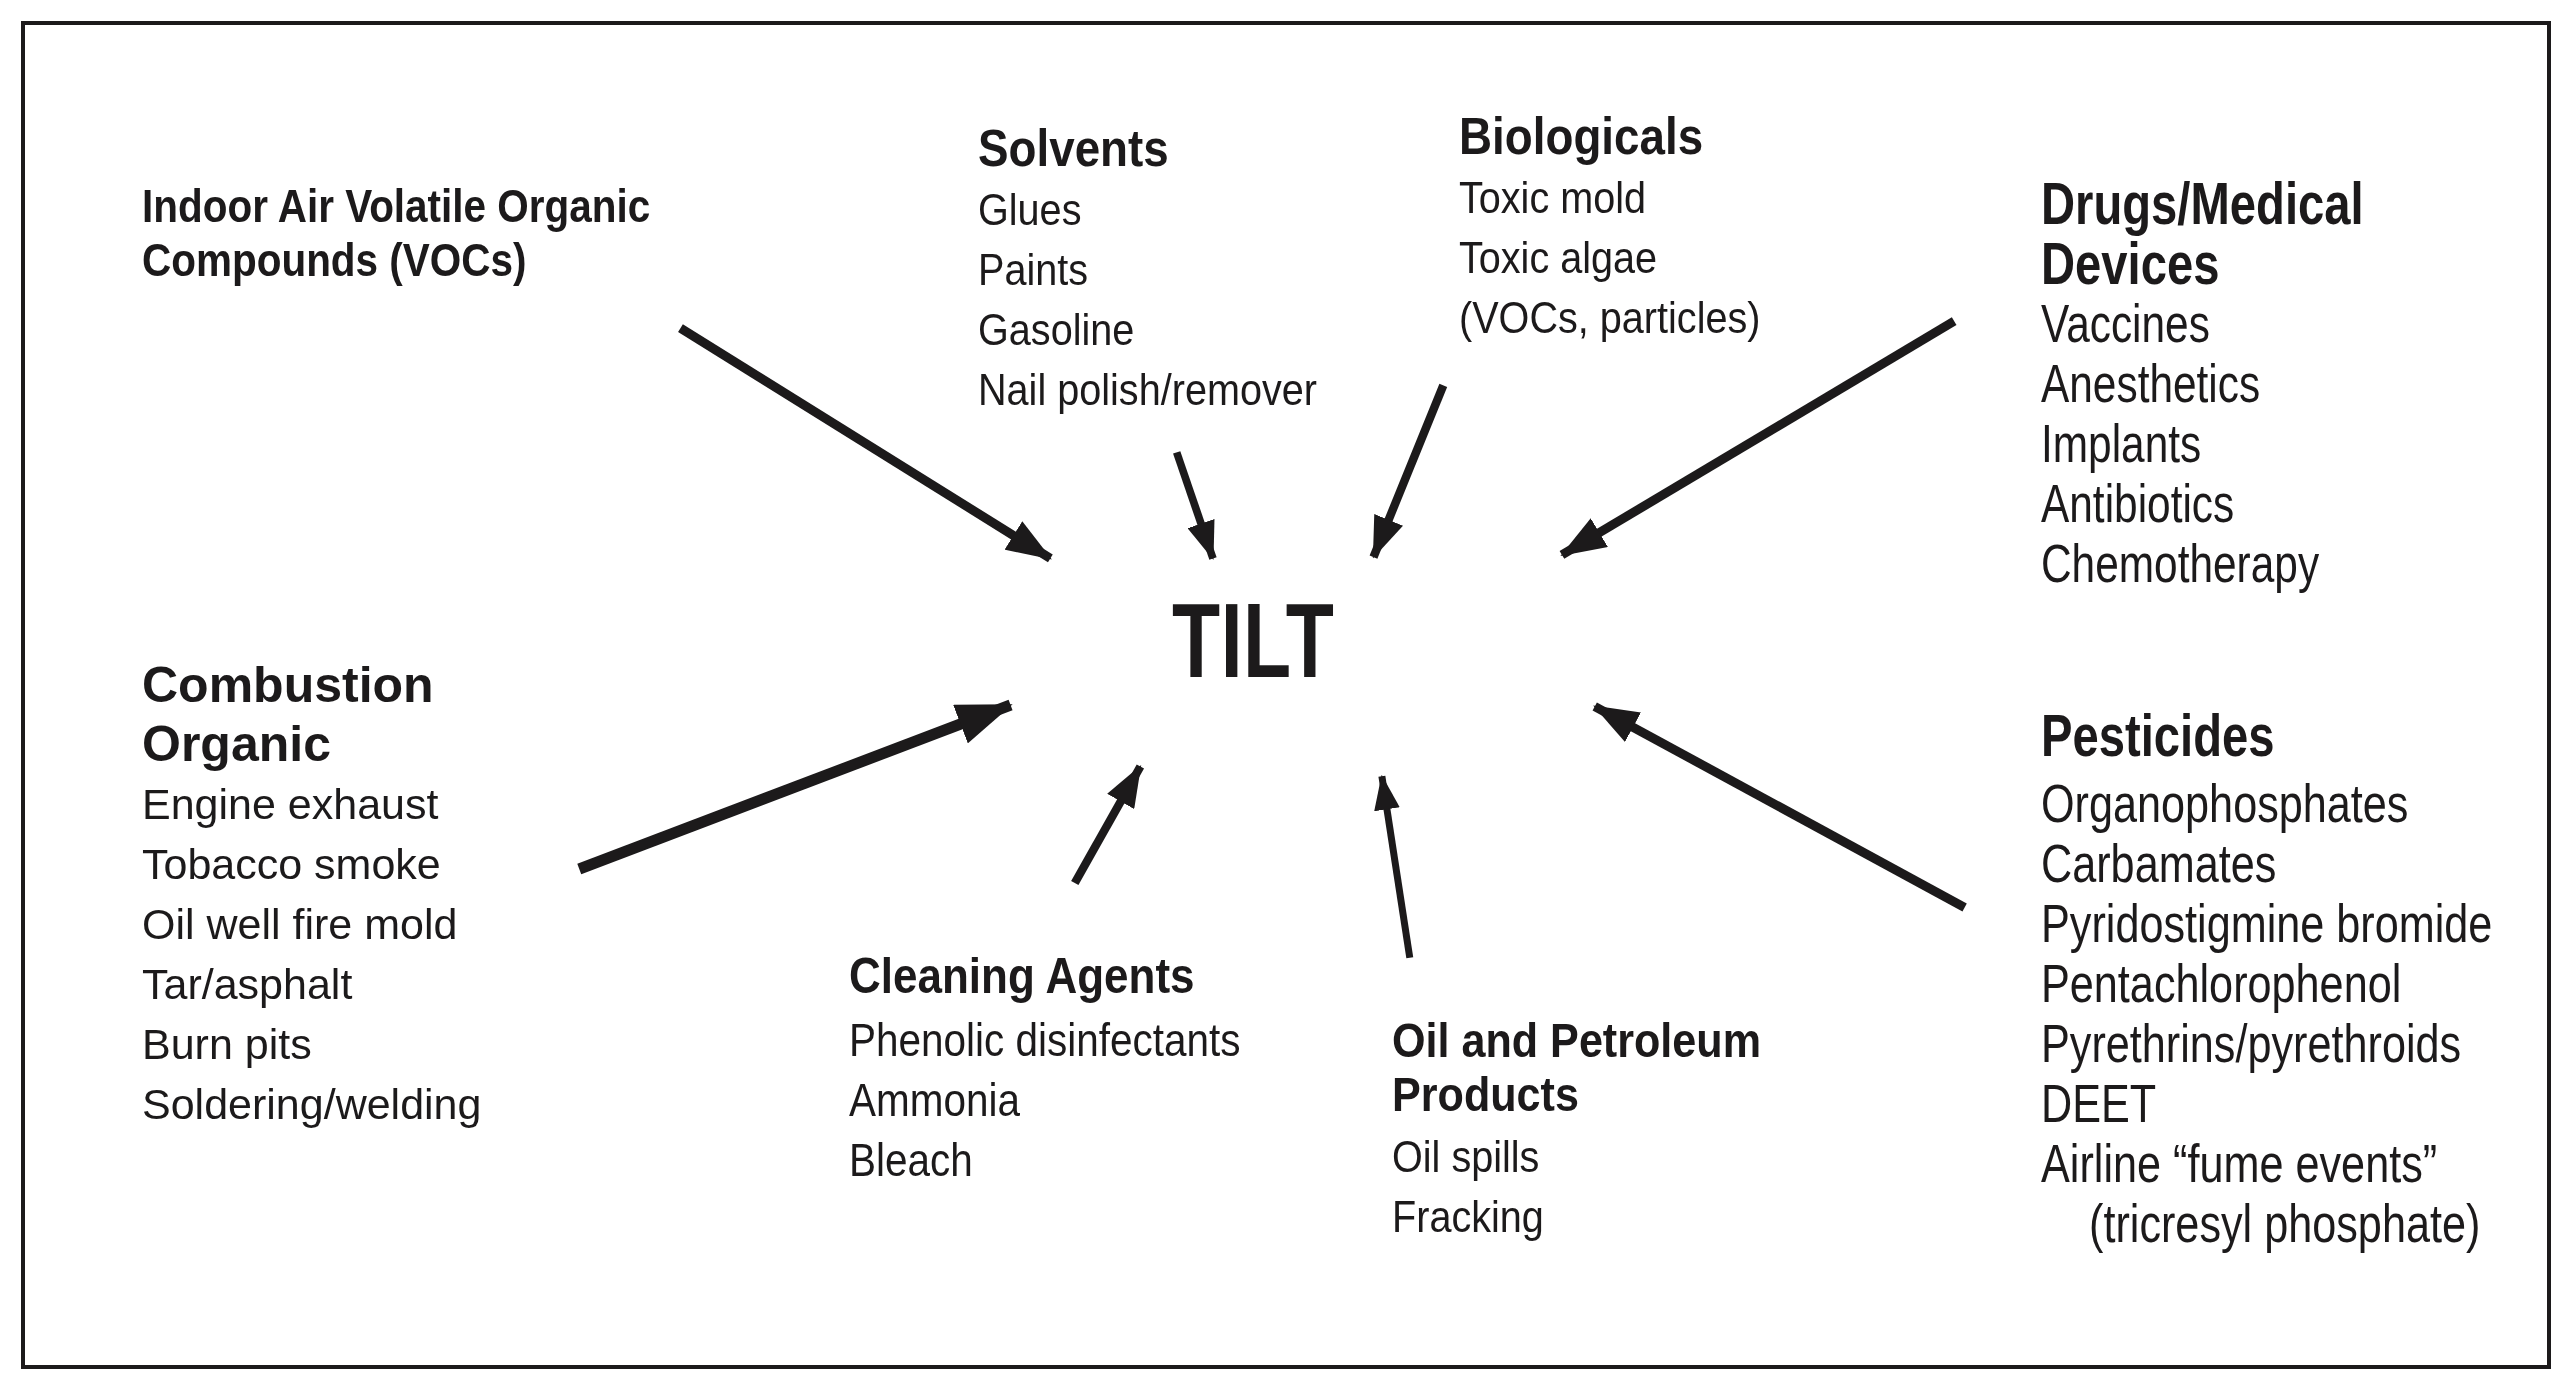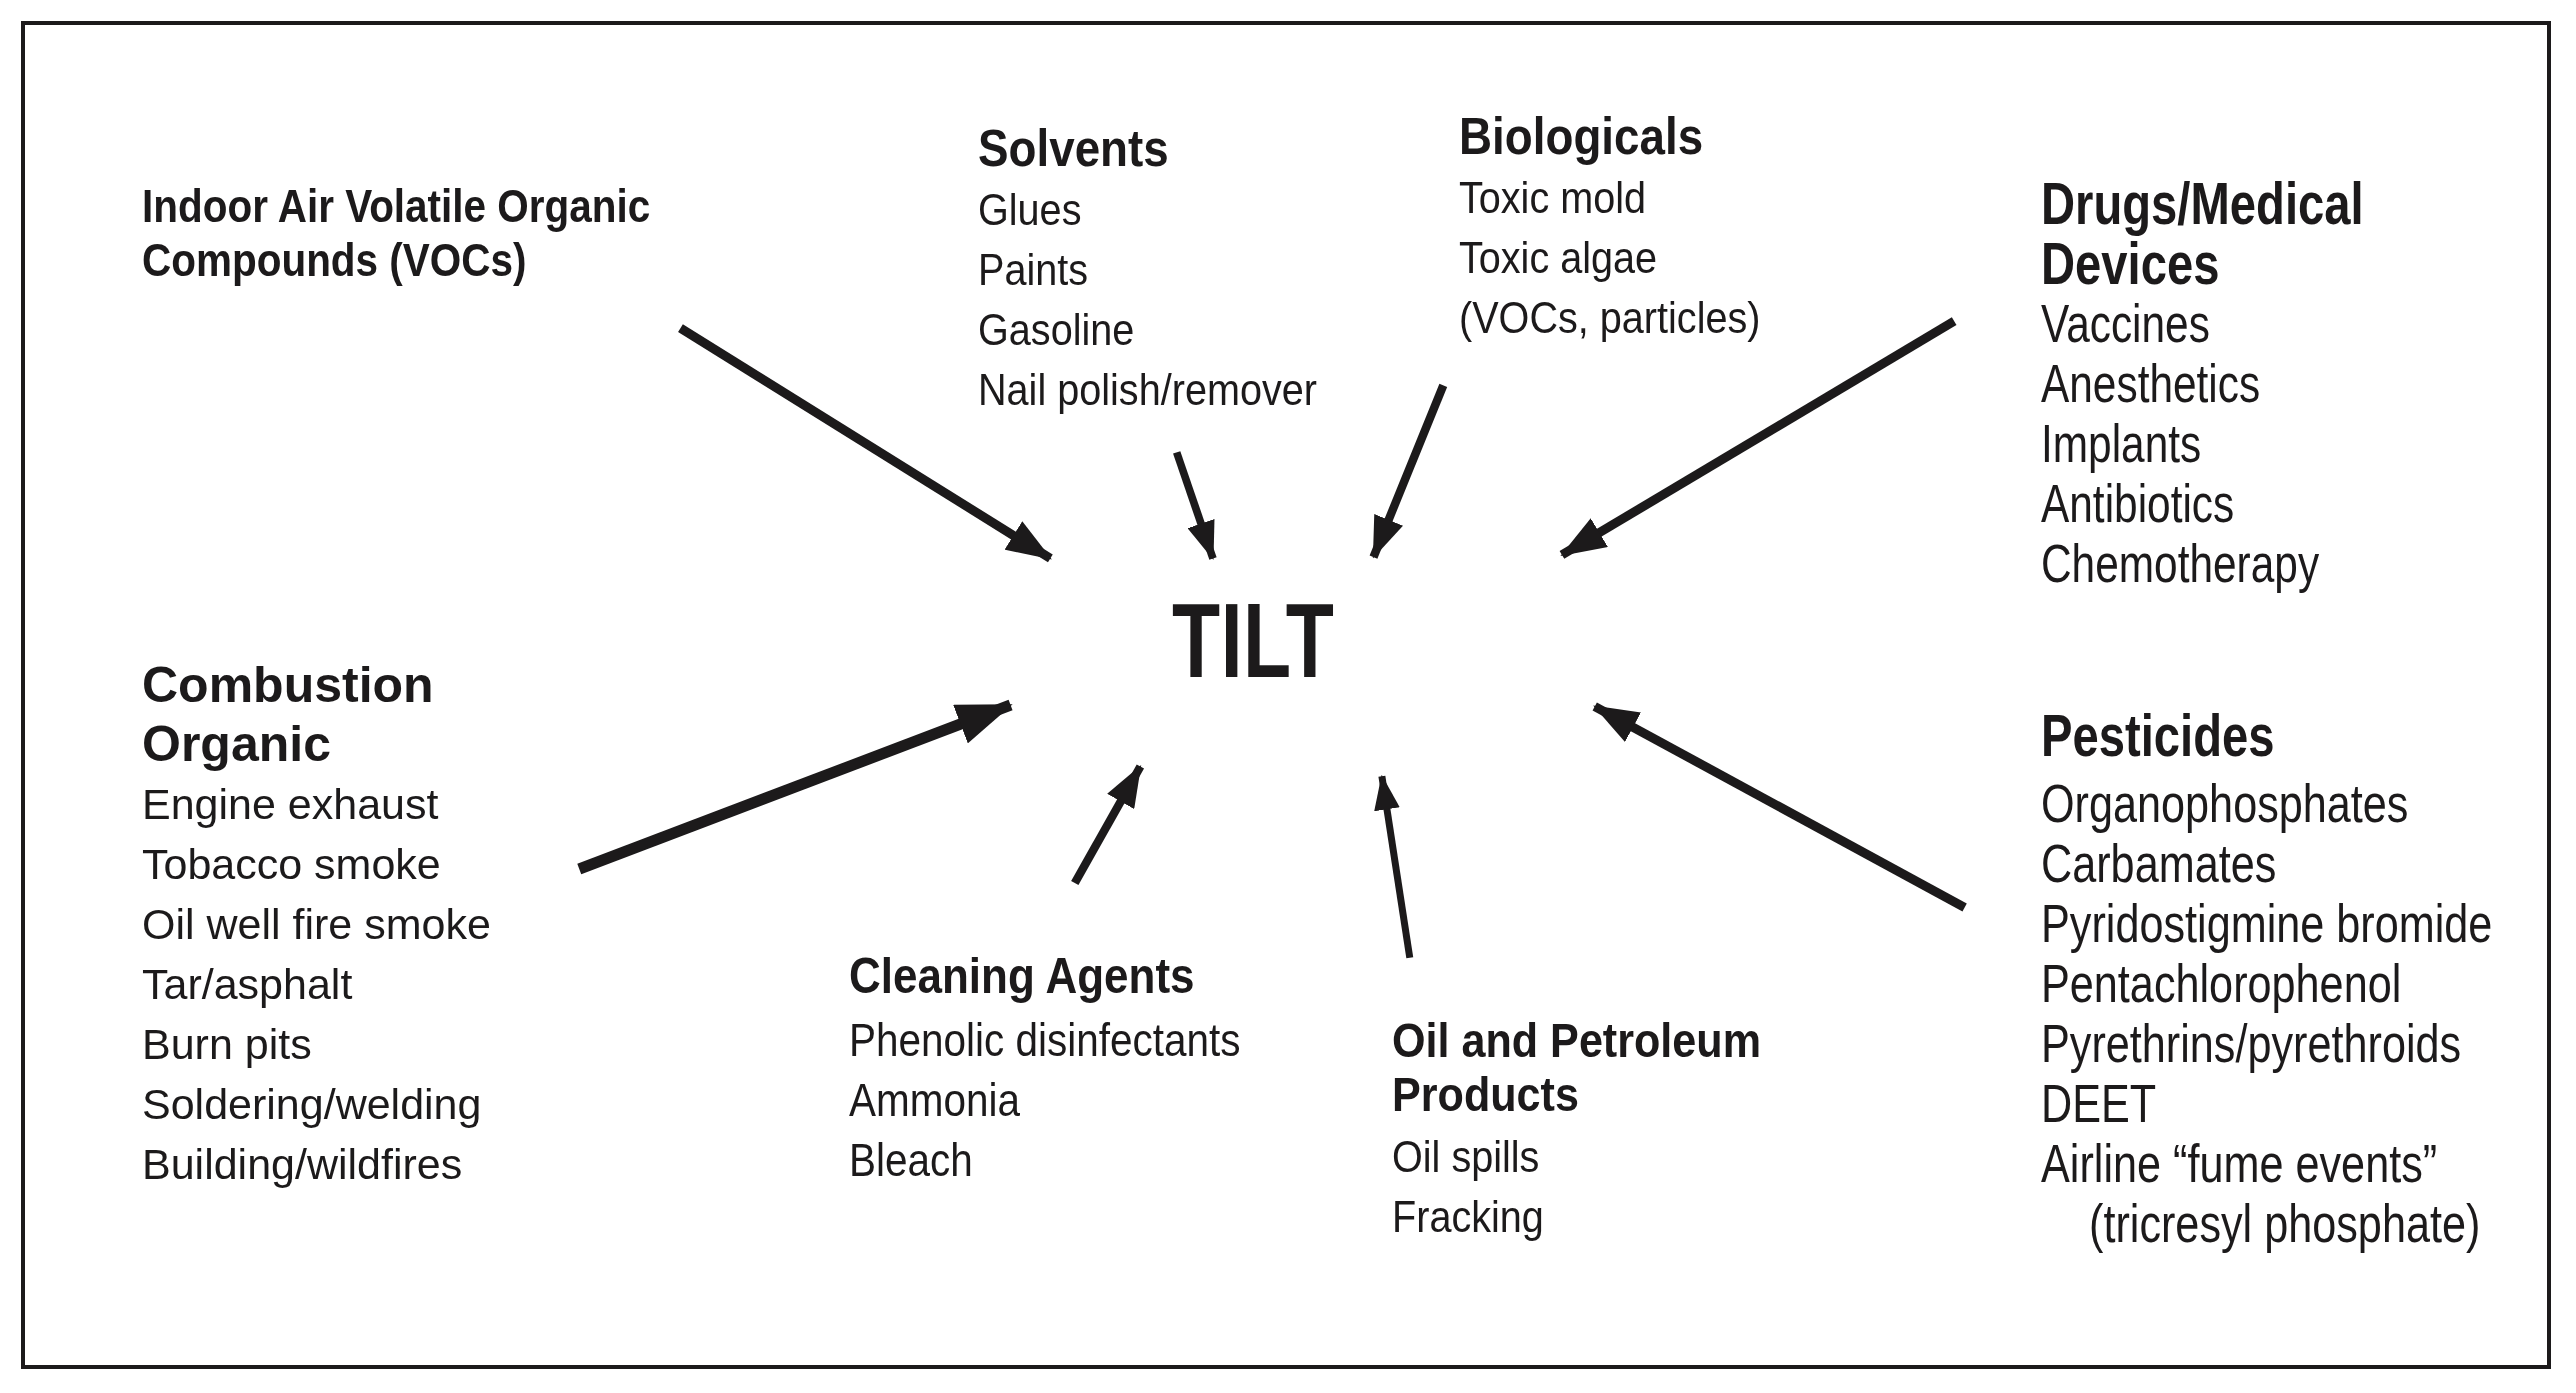--- a/index.html
+++ b/index.html
@@ -151,7 +151,7 @@
     <div class="items">
       <div class="item">Engine exhaust</div>
       <div class="item">Tobacco smoke</div>
-      <div class="item">Oil well fire smoke</div>
+      <div class="item">Oil well fire mold</div>
       <div class="item">Tar/asphalt</div>
       <div class="item">Burn pits</div>
       <div class="item">Soldering/welding</div>

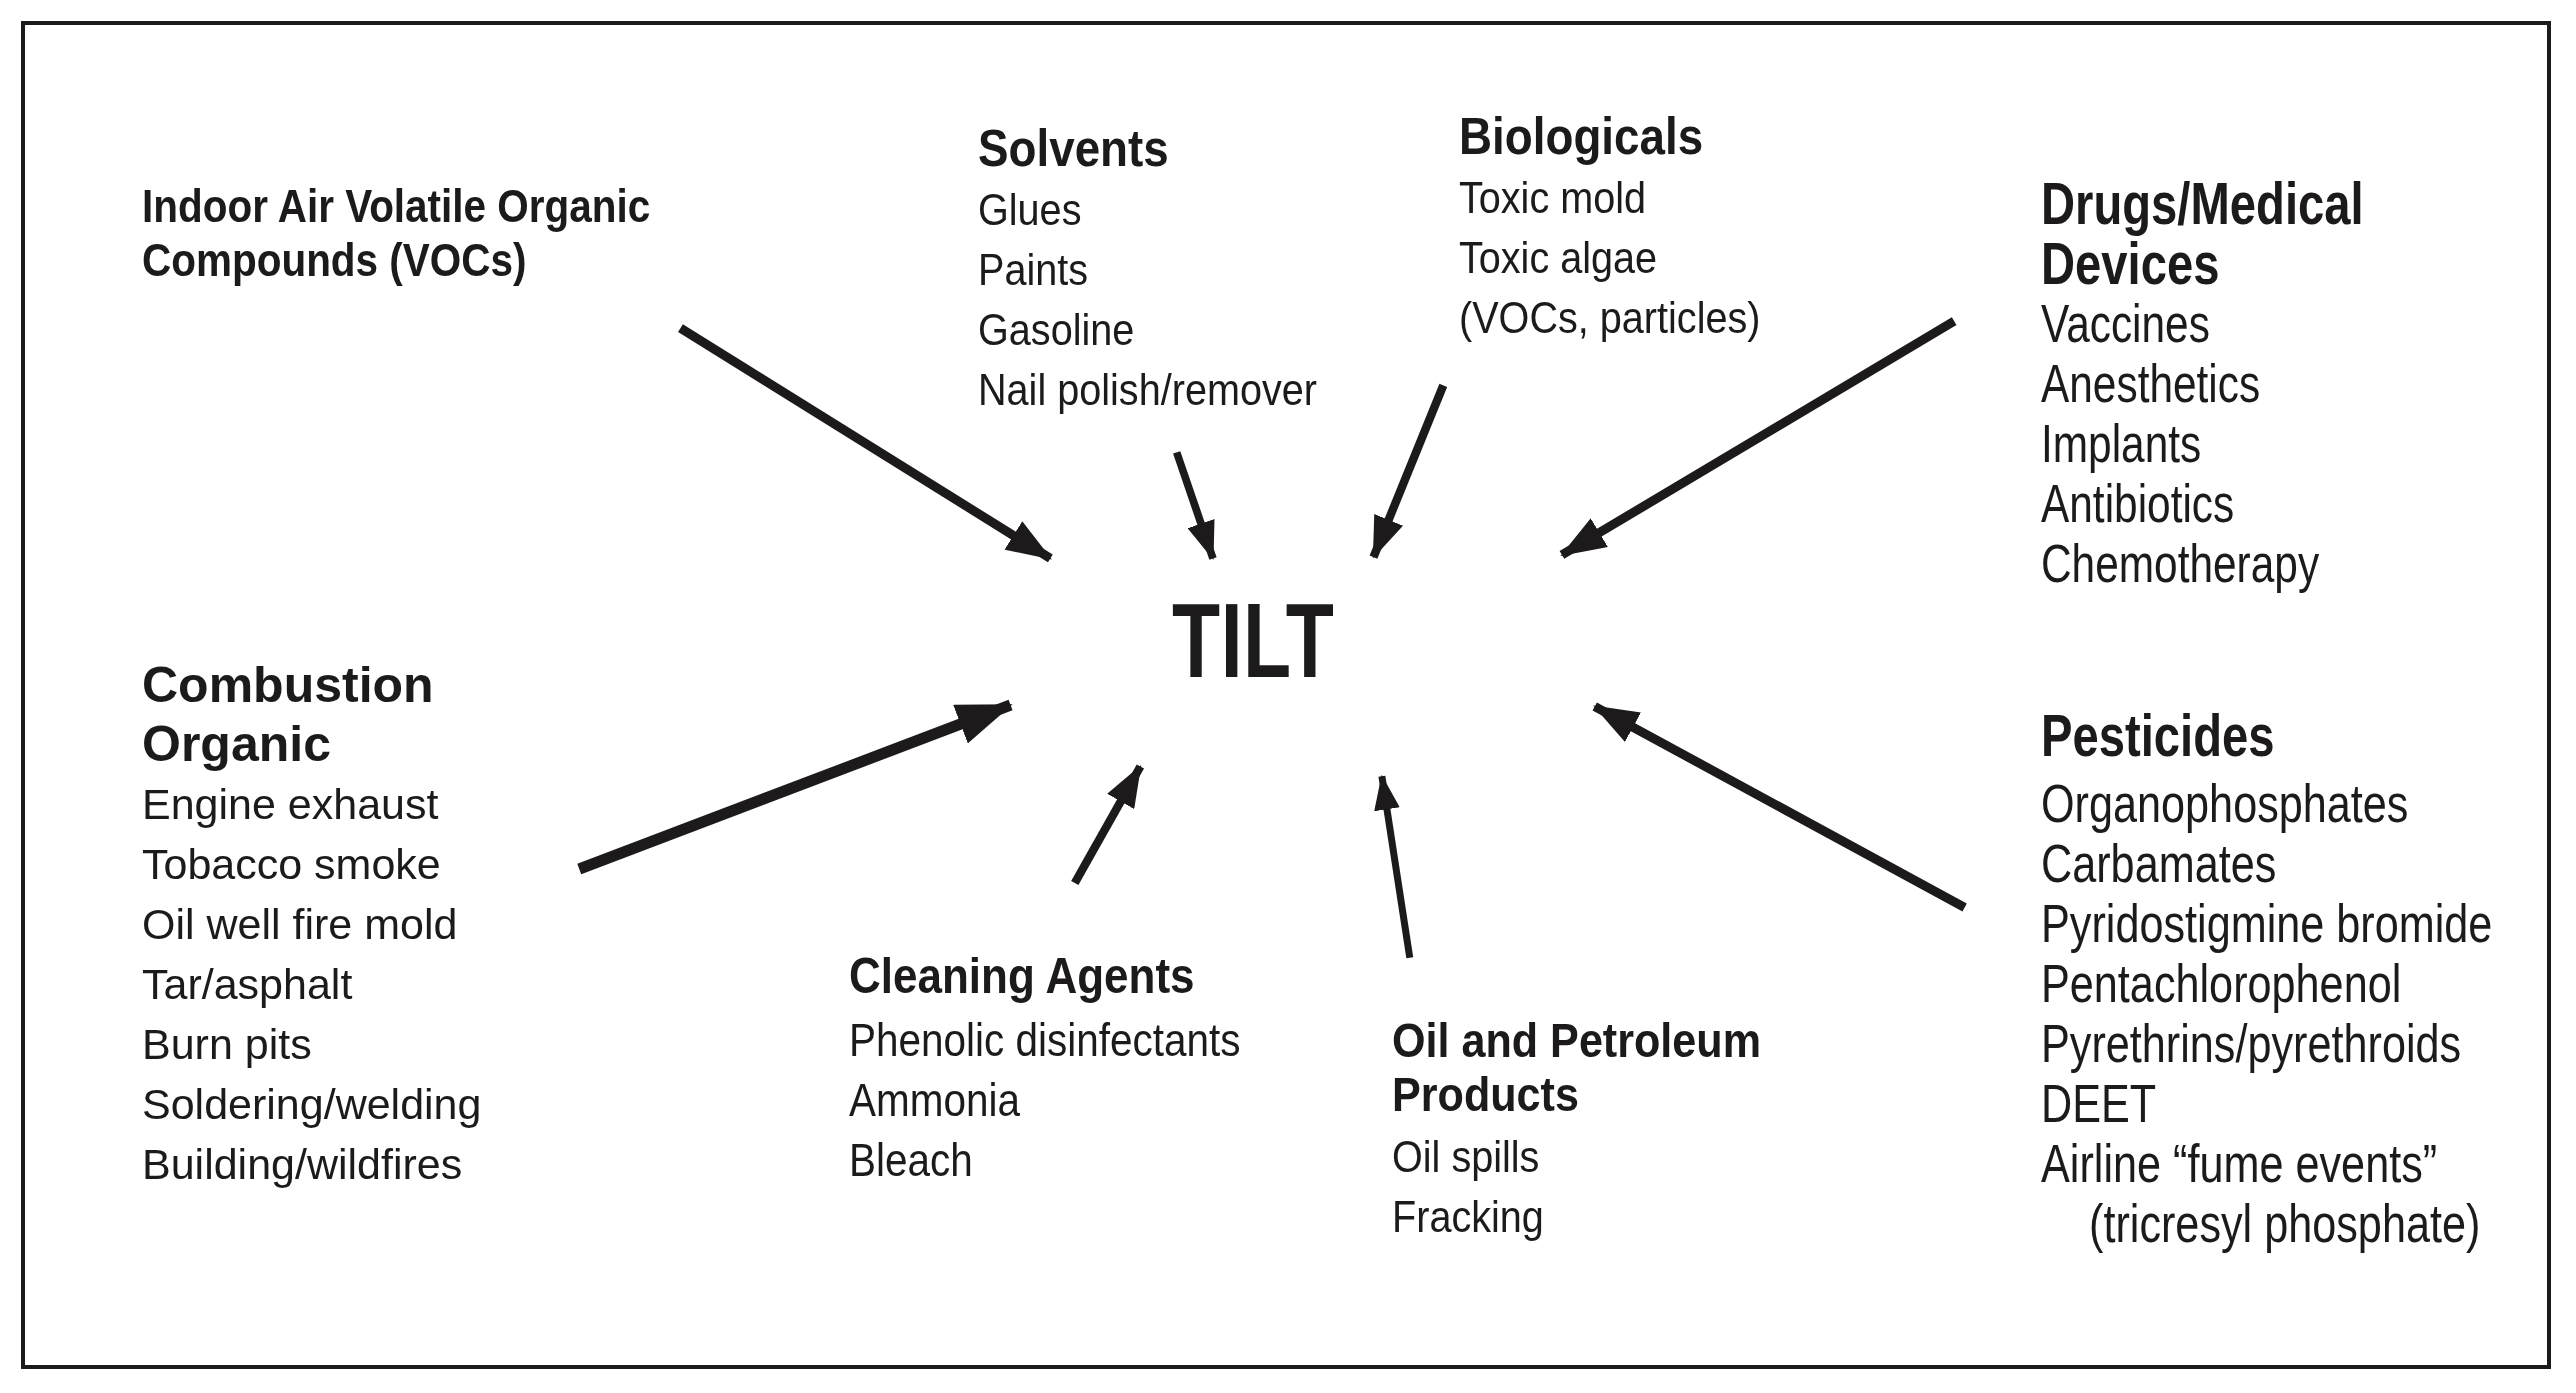--- a/index.html
+++ b/index.html
@@ -155,7 +155,6 @@
       <div class="item">Tar/asphalt</div>
       <div class="item">Burn pits</div>
       <div class="item">Soldering/welding</div>
-      <div class="item">Building/wildfires</div>
     </div>
   </div>
 

